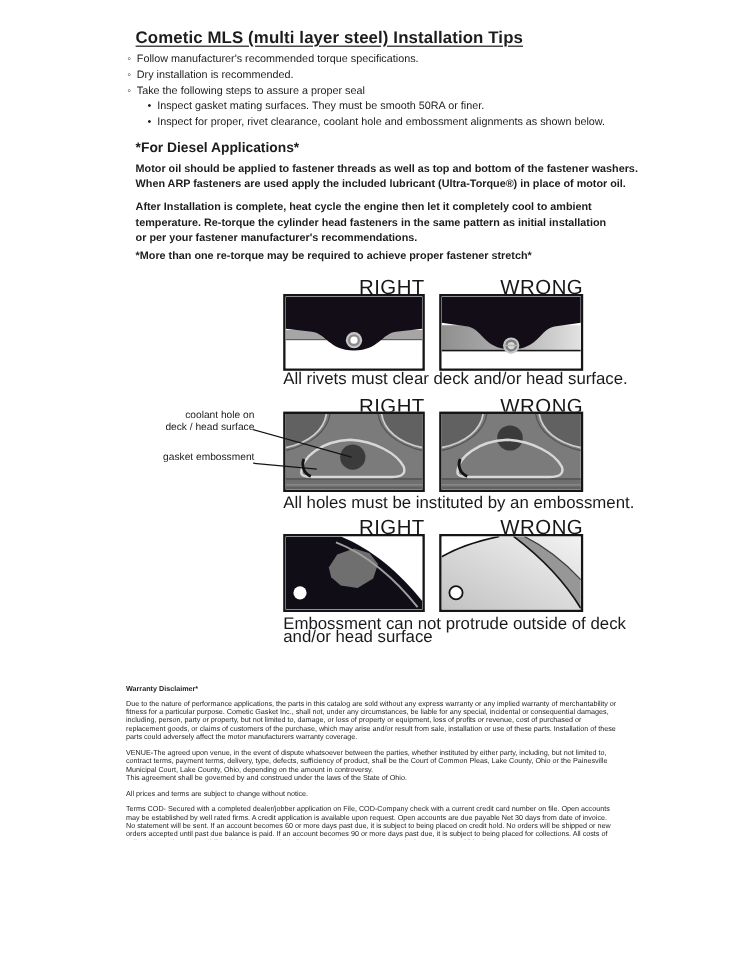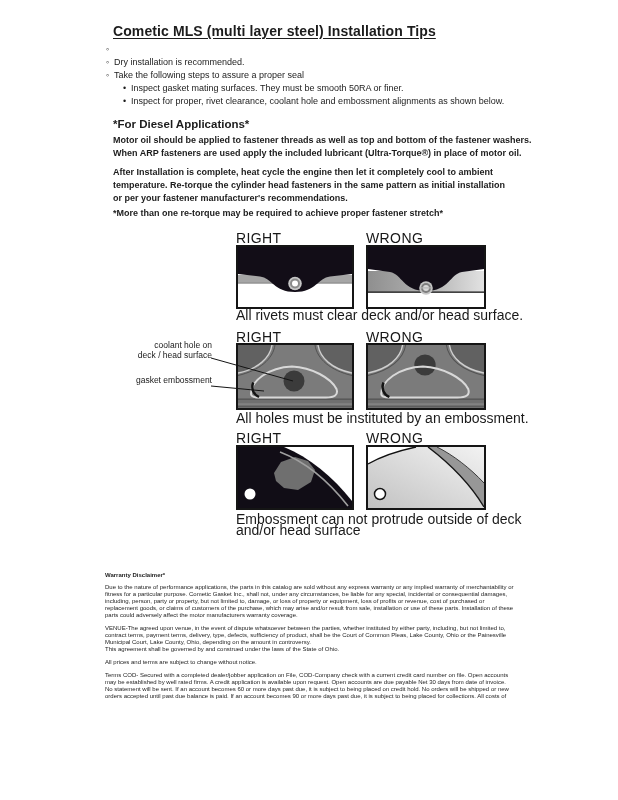--- a/index.html
+++ b/index.html
@@ -57,6 +57,7 @@
   <div class="abs bullets">
     <div class="brow">
       <span class="mk">◦</span>
+      <span>Follow manufacturer's recommended torque specifications.</span>
     </div>
     <div class="brow">
       <span class="mk">◦</span>

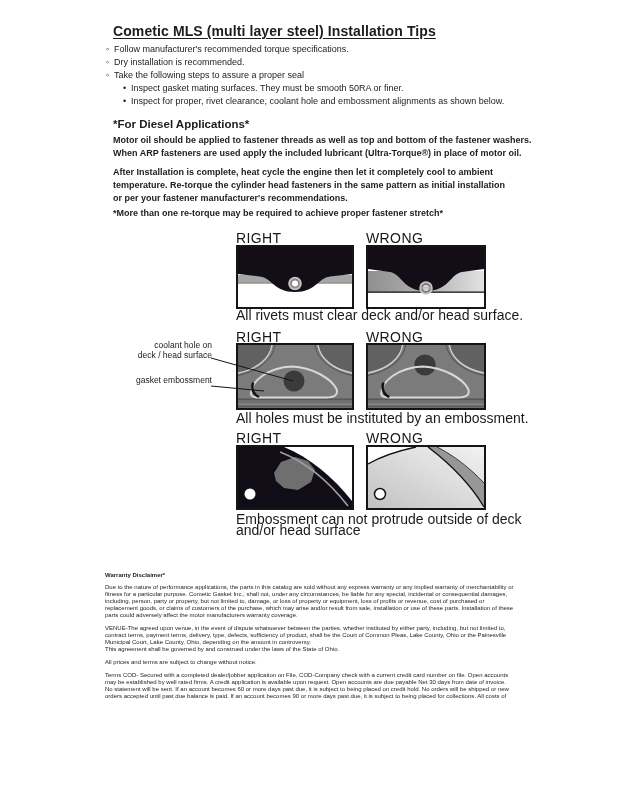--- a/index.html
+++ b/index.html
@@ -21,7 +21,7 @@
   .p1{top:134px;}
   .p2{top:166px;}
   .p3{top:207px;}
-  .wlab{position:absolute;text-align:left;font-size:14px;letter-spacing:0.4px;color:#171717;}
+  .wlab{position:absolute;text-align:right;font-size:17px;letter-spacing:0.4px;color:#171717;}
   .lab-l{left:236px;width:118px;}
   .lab-r{left:366px;width:120px;}
   .r1lab{top:230px;} .r2lab{top:329px;} .r3lab{top:430px;}

